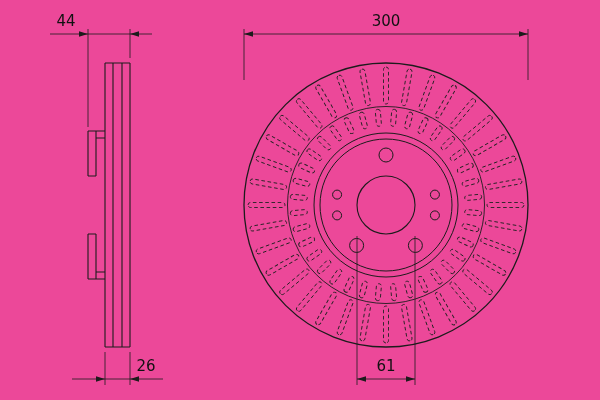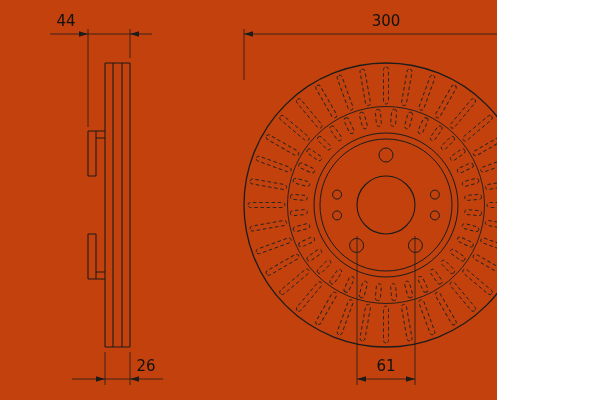--- a/index.html
+++ b/index.html
@@ -5,9 +5,9 @@
   html, body { margin: 0; padding: 0; }
   body { background: #ffffff; }
   .page {
-    width: 497px;
+    width: 600px;
     height: 400px;
-    background: #c2410c;
+    background: #ec4899;
     position: relative;
     overflow: hidden;
     font-family: "DejaVu Sans", "Liberation Sans", sans-serif;

